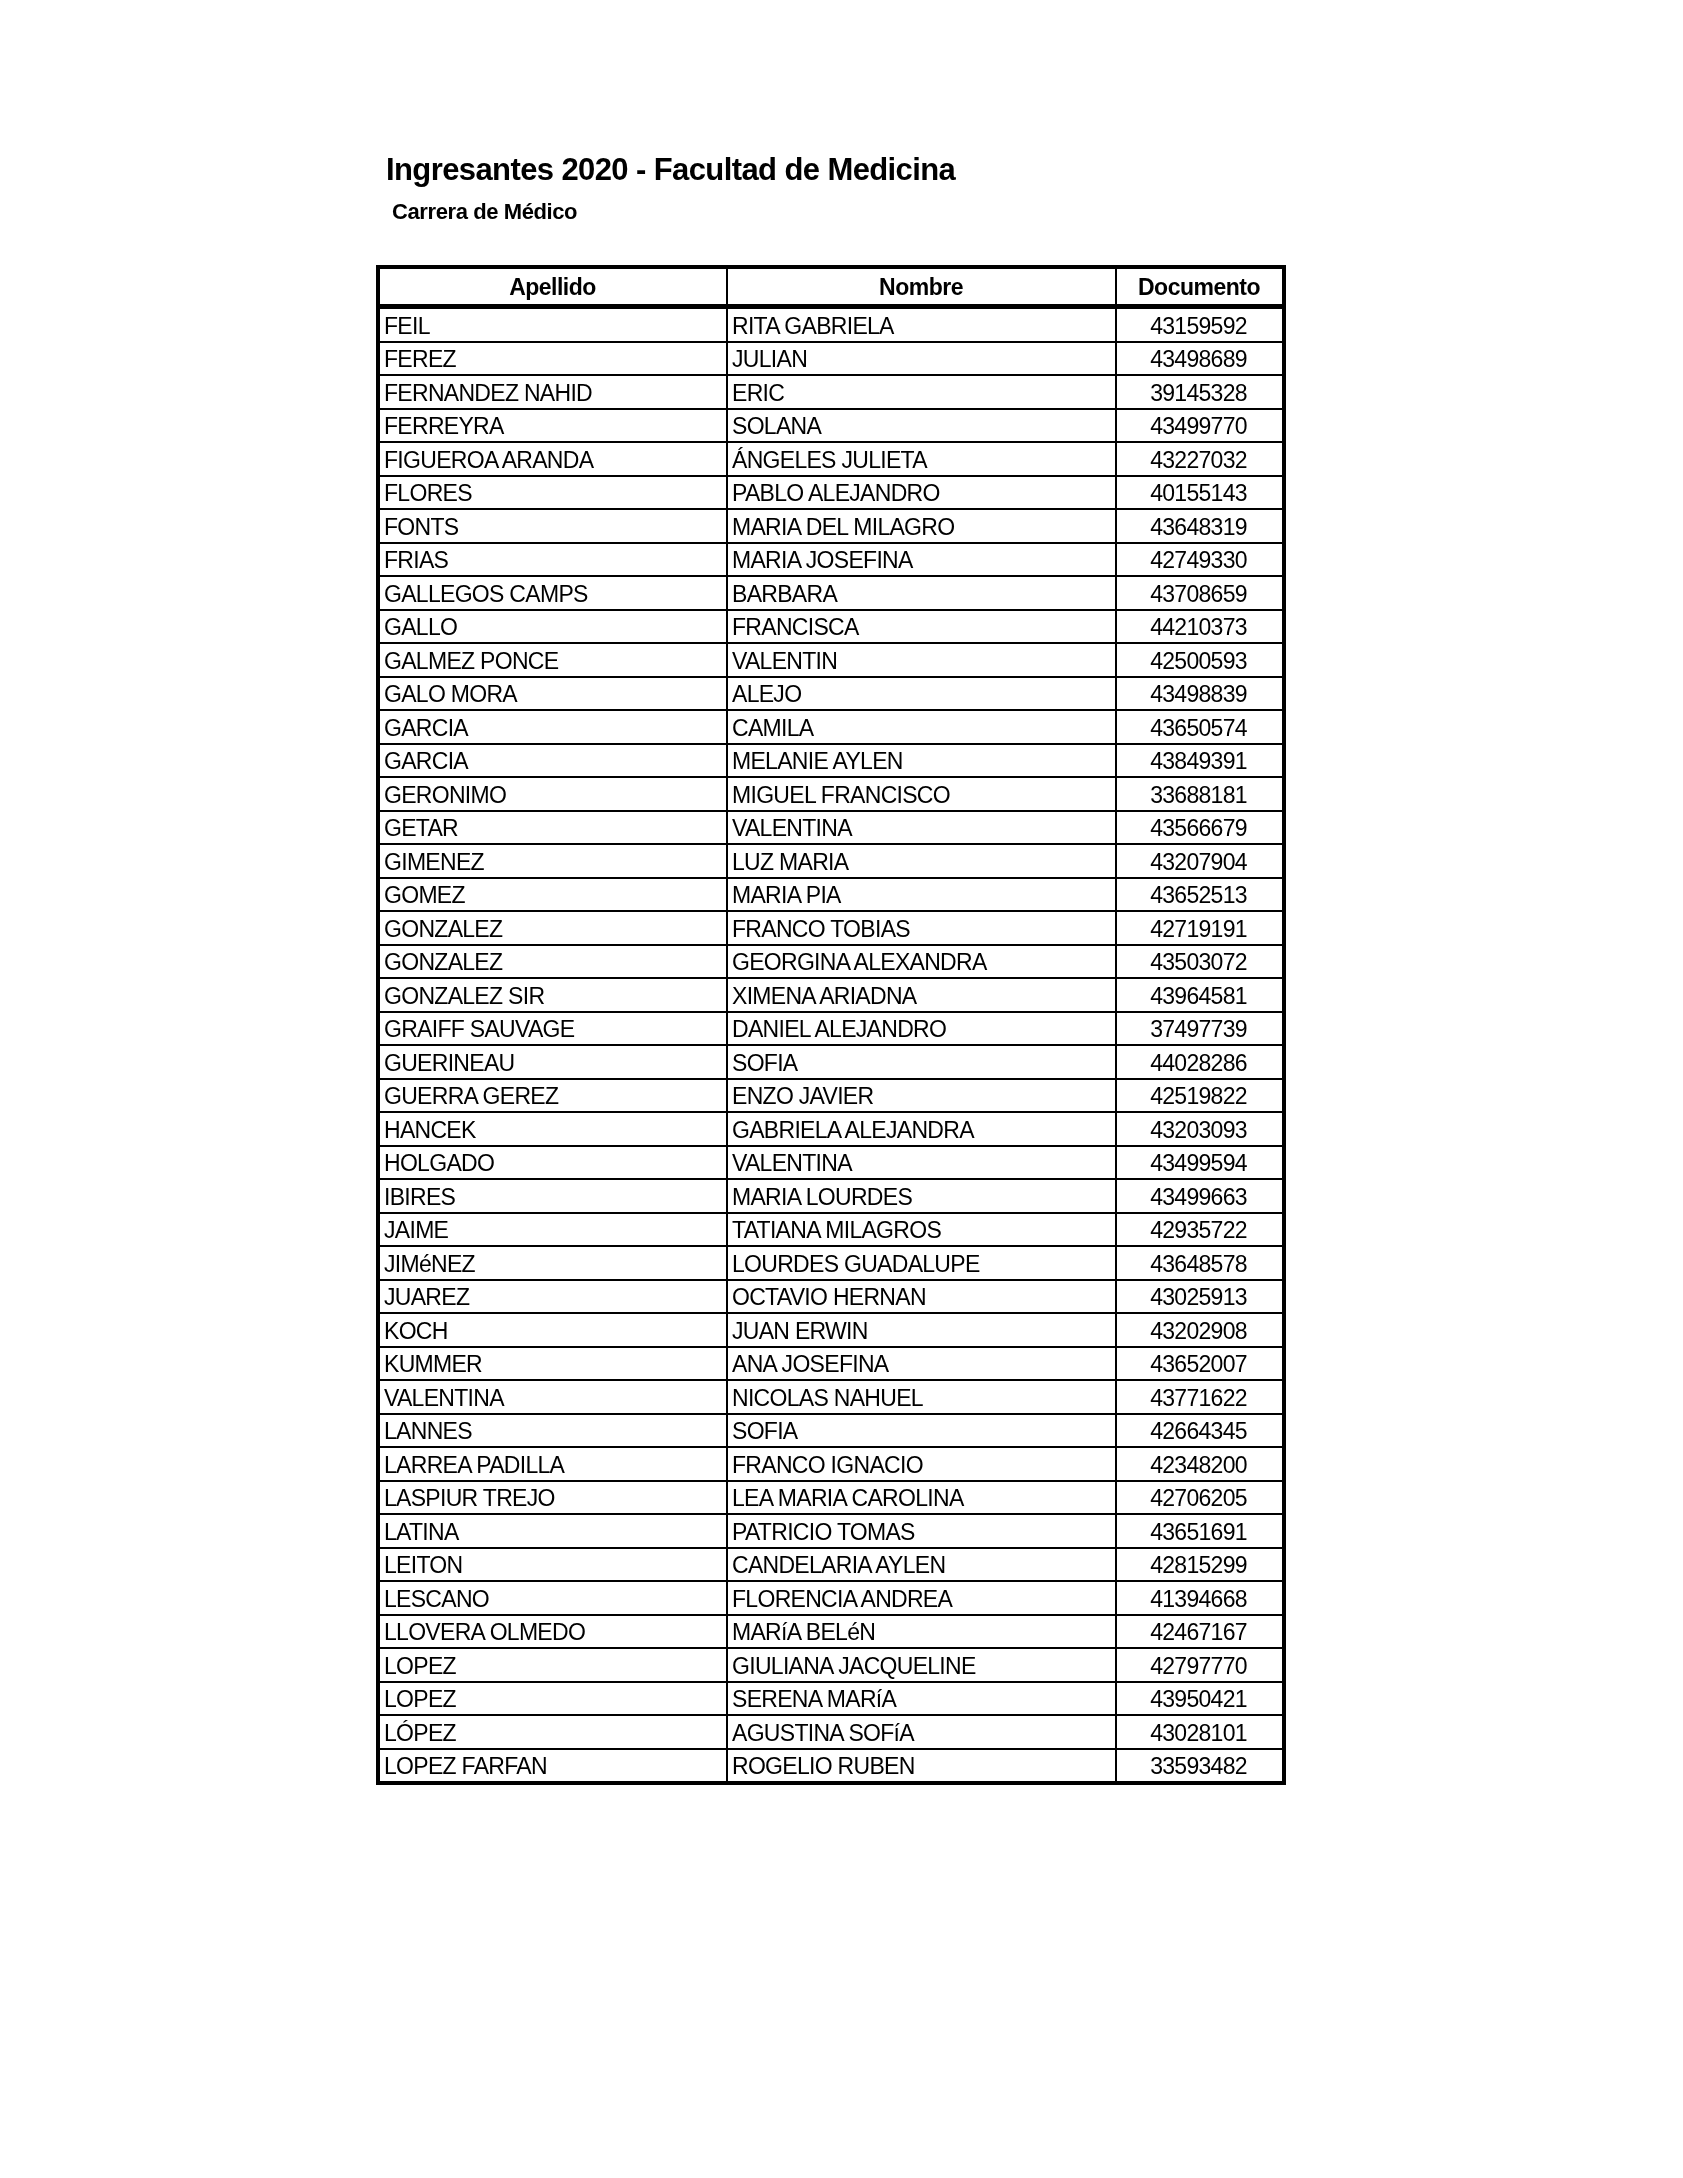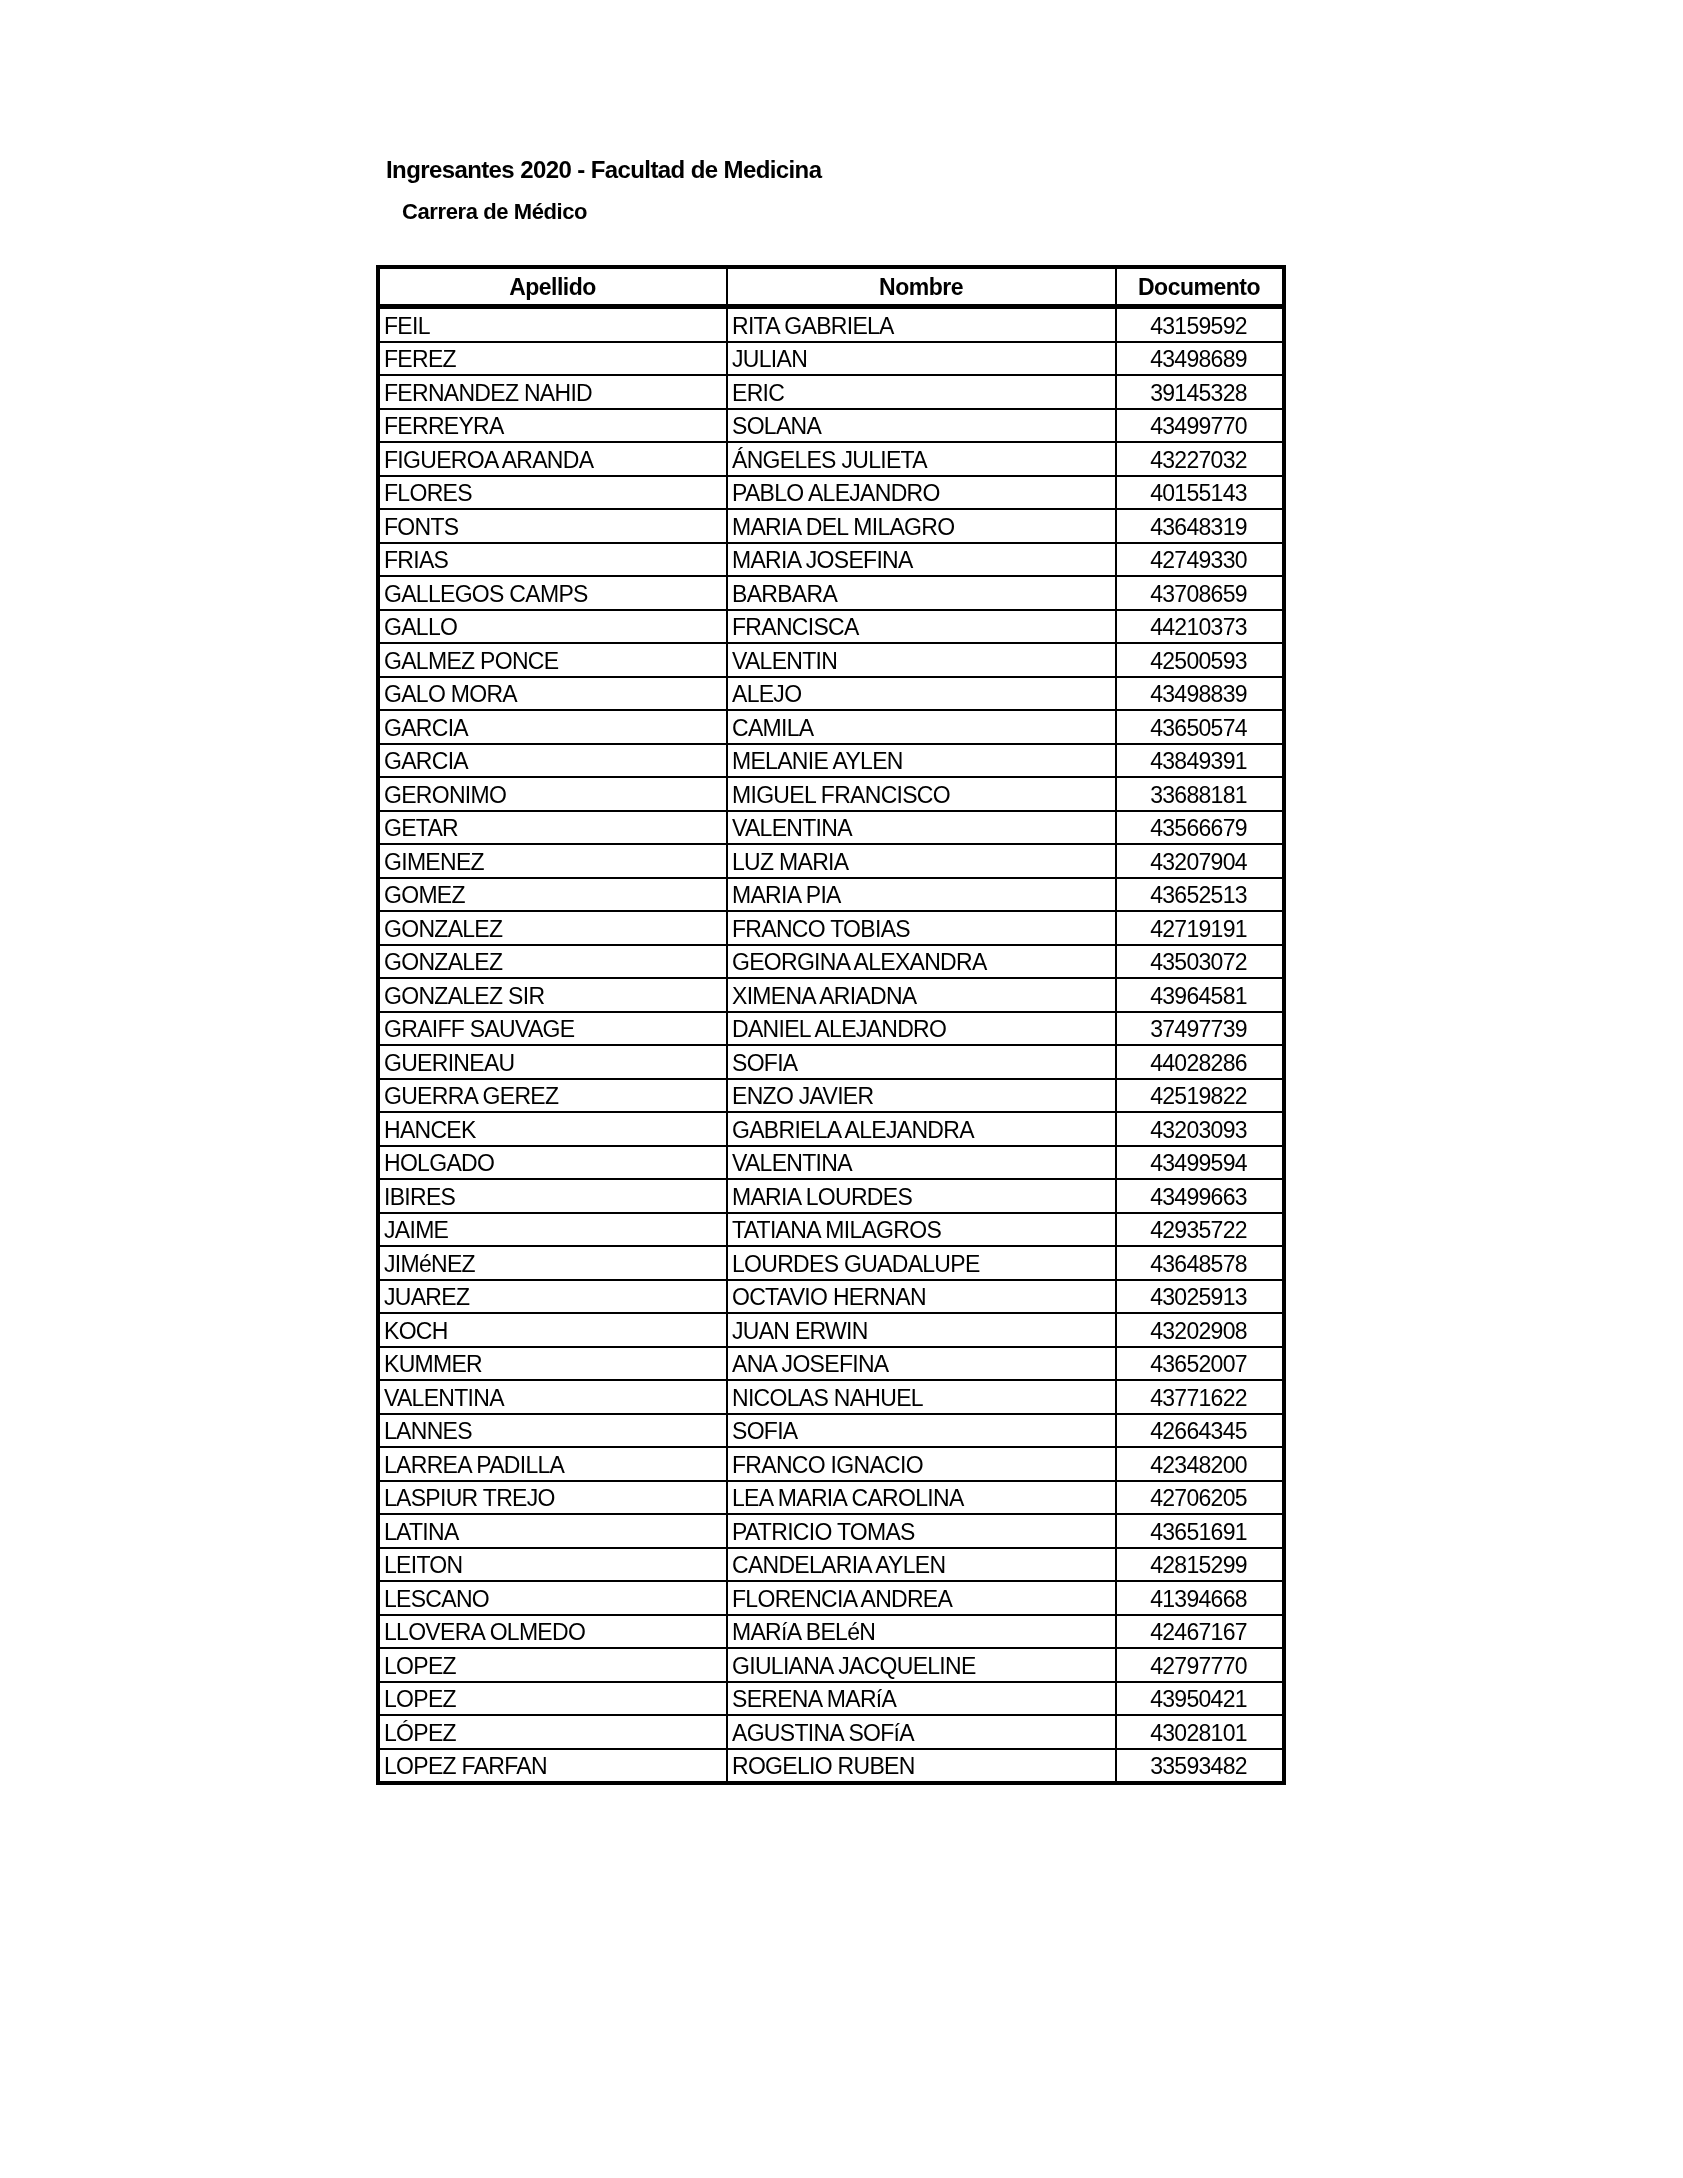--- a/index.html
+++ b/index.html
@@ -19,7 +19,7 @@
       position: absolute;
       left: 386px;
       top: 150px;
-      font-size: 24px;
+      font-size: 31px;
       font-weight: bold;
       letter-spacing: -0.6px;
       white-space: nowrap;

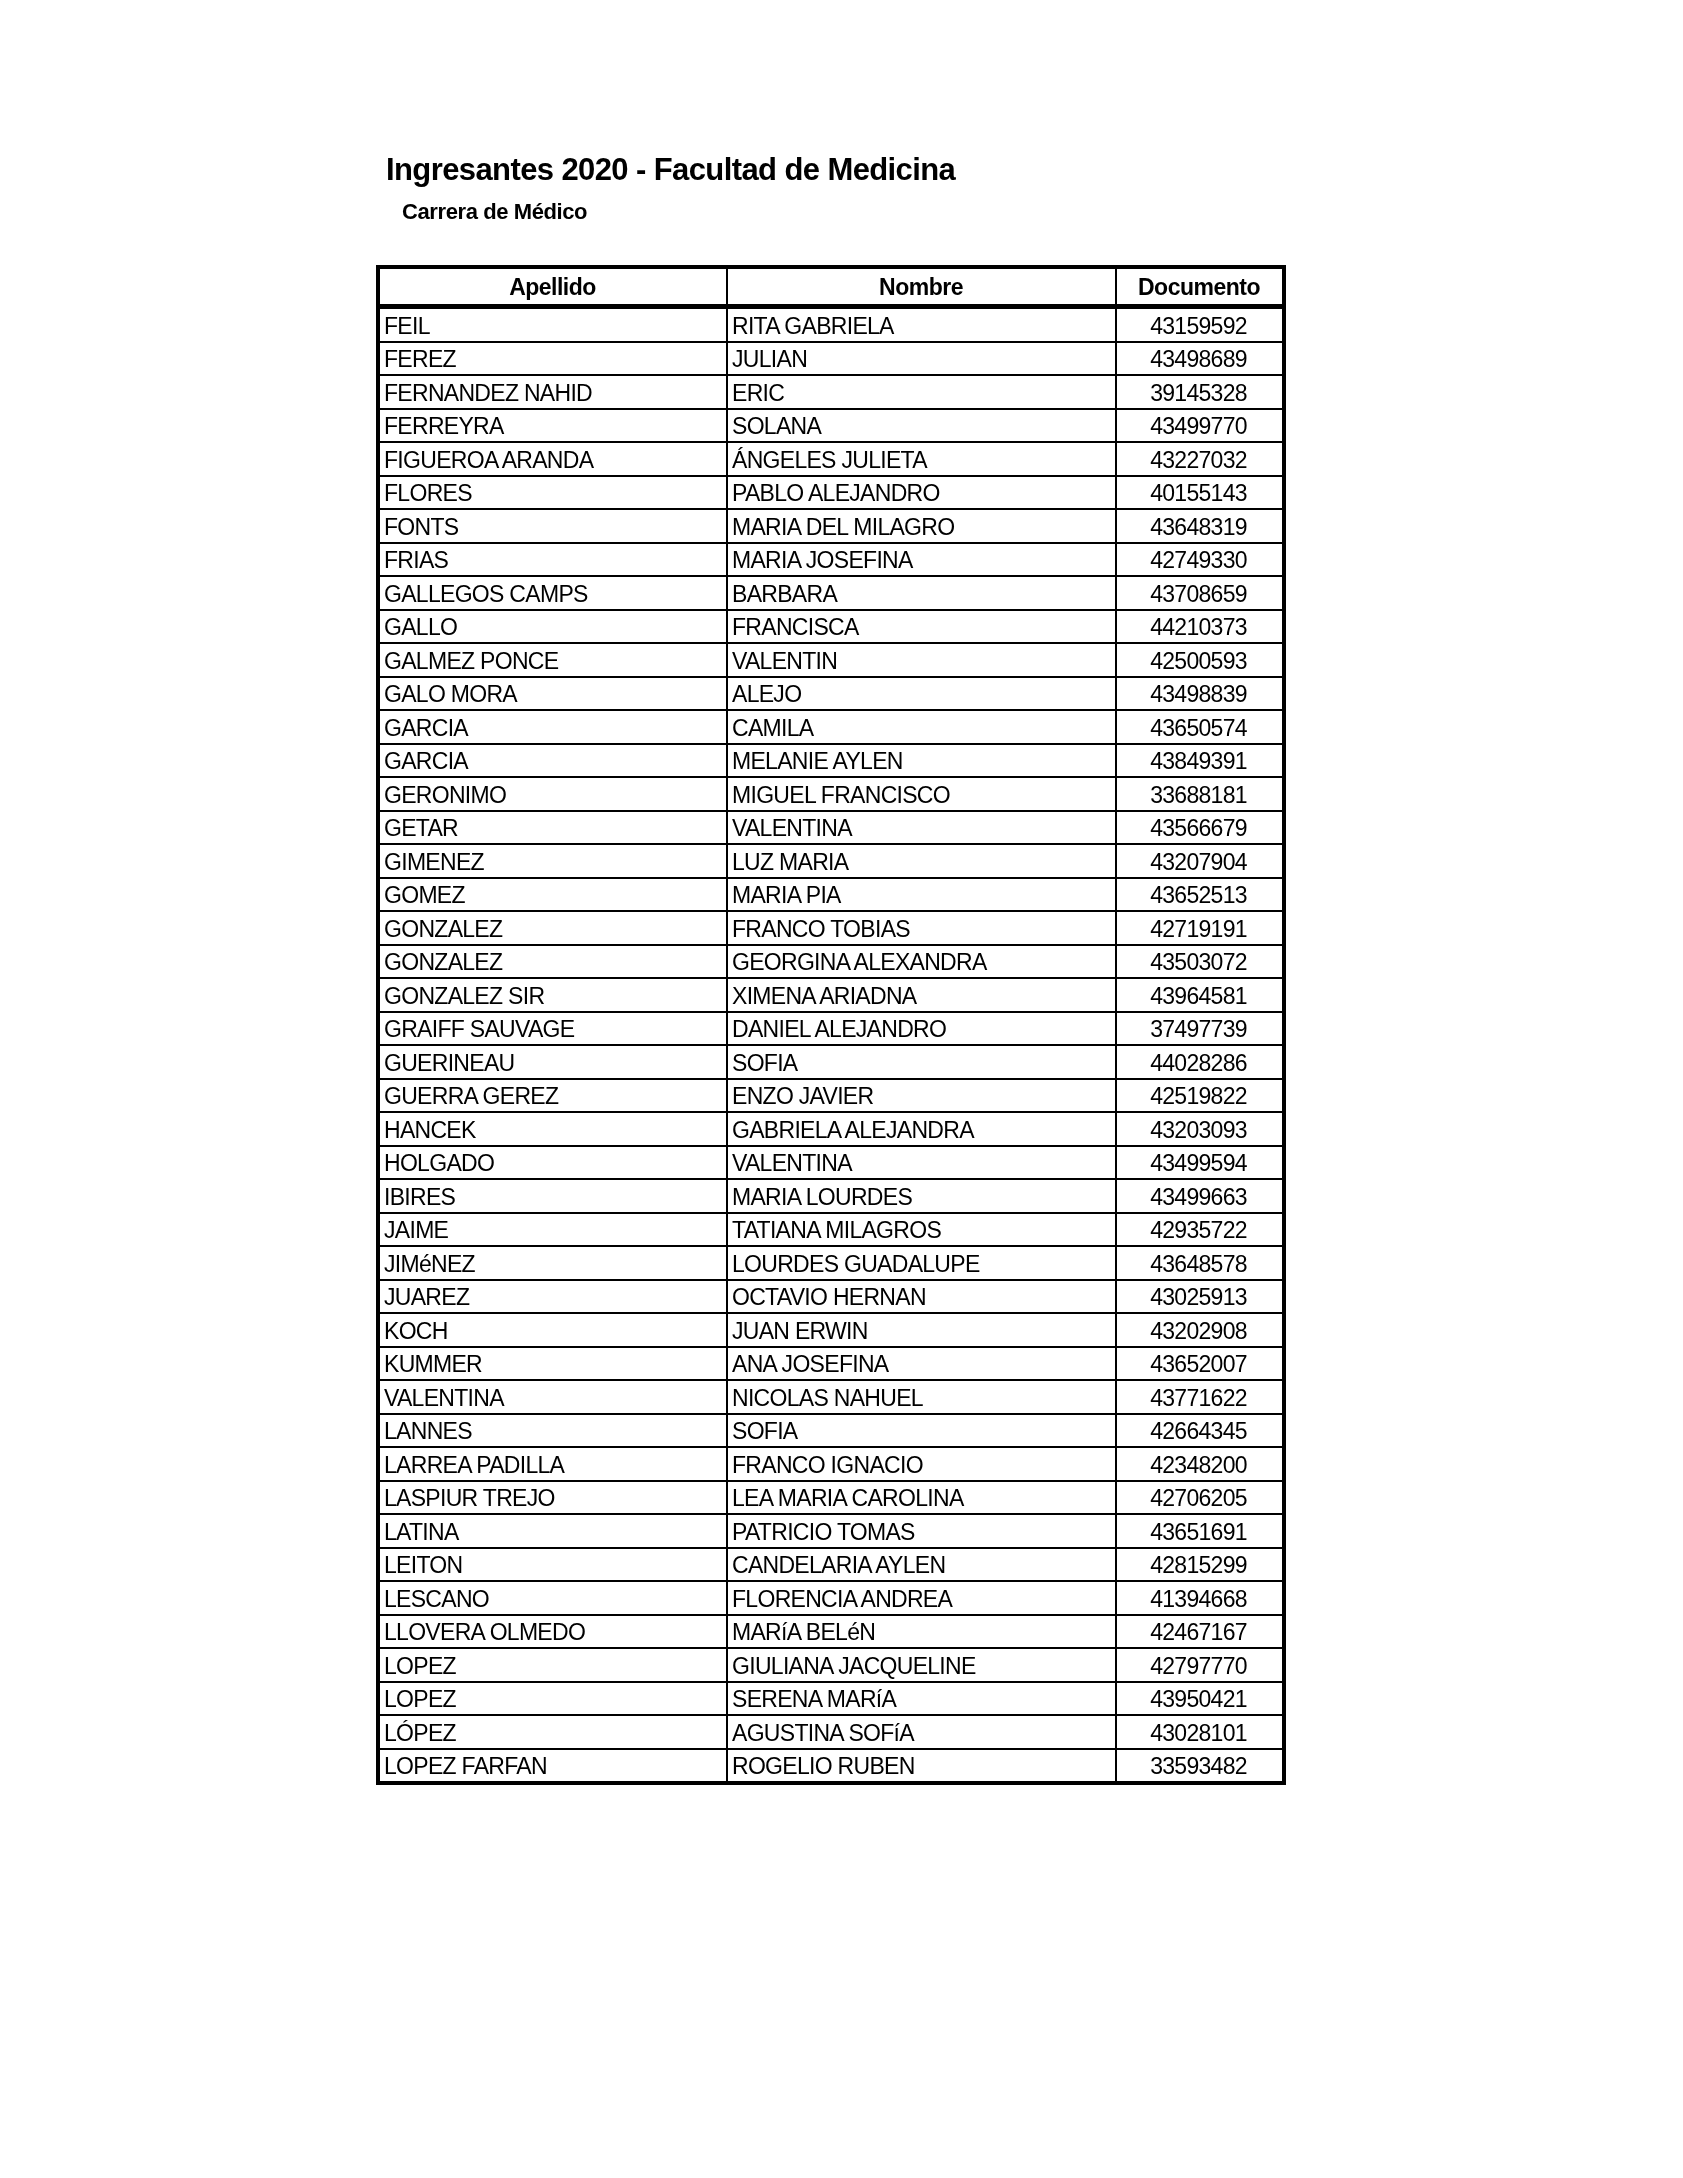--- a/index.html
+++ b/index.html
@@ -27,7 +27,7 @@
     }
     .doc-subtitle {
       position: absolute;
-      left: 402px;
+      left: 392px;
       top: 197px;
       font-size: 22px;
       font-weight: bold;

